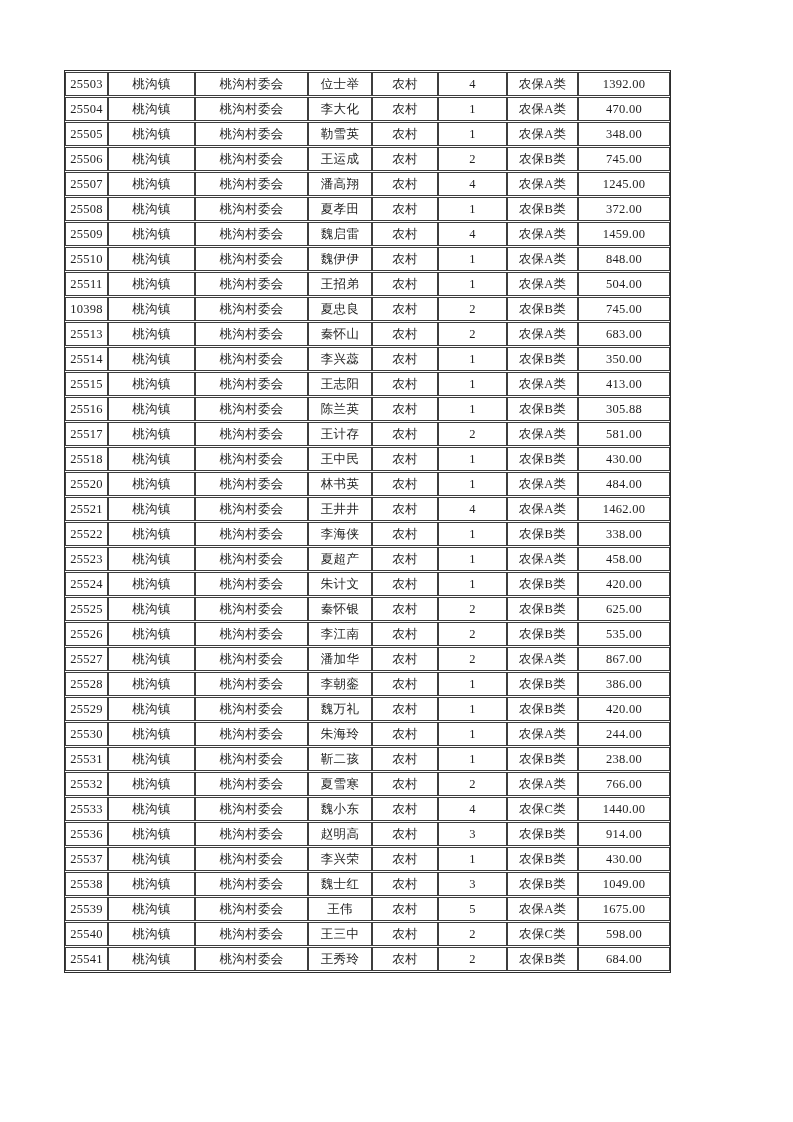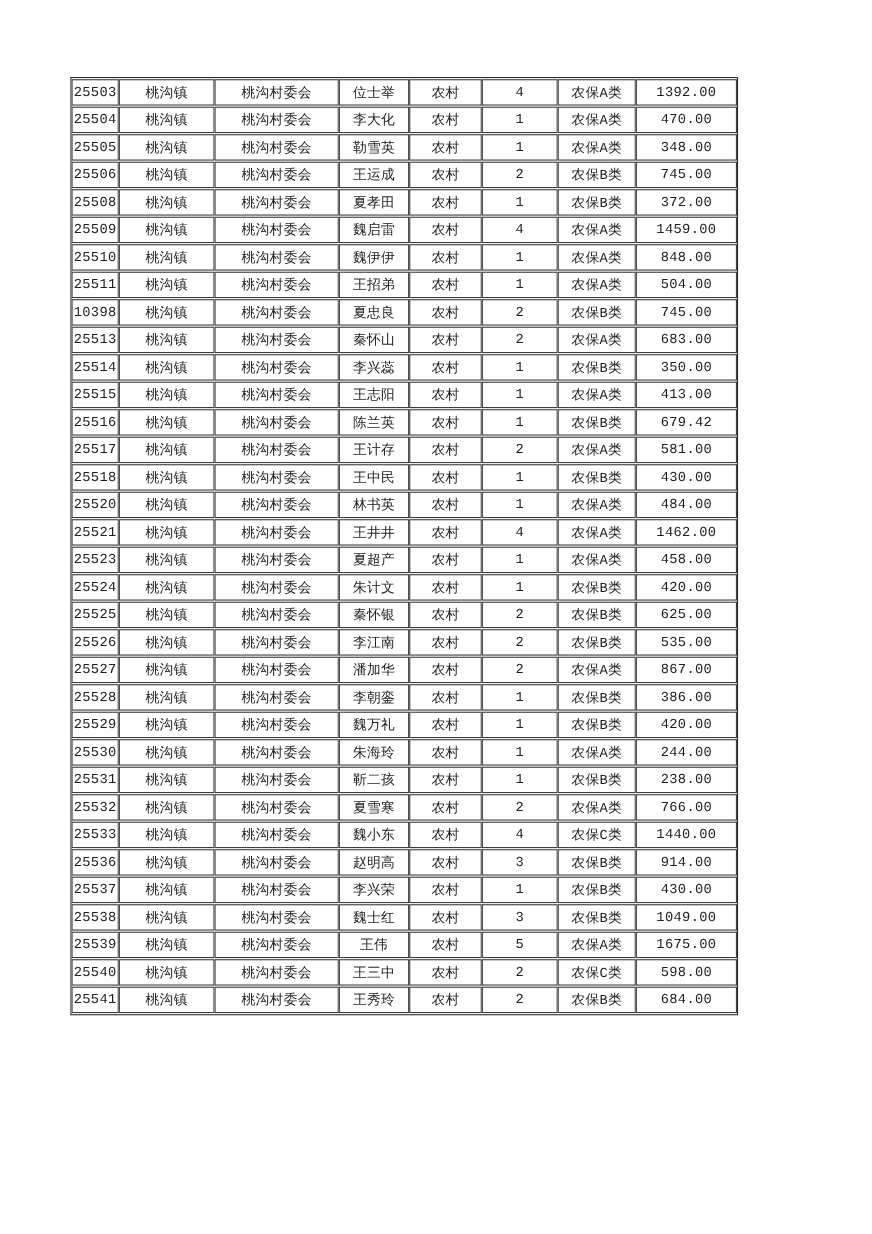--- a/index.html
+++ b/index.html
@@ -16,7 +16,6 @@
     width: 793px; height: 1122px;
     background: #ffffff;
     overflow: hidden;
-    font-family: Liberation Mono, monospace;
   }
   .table-wrap {
     position: absolute;

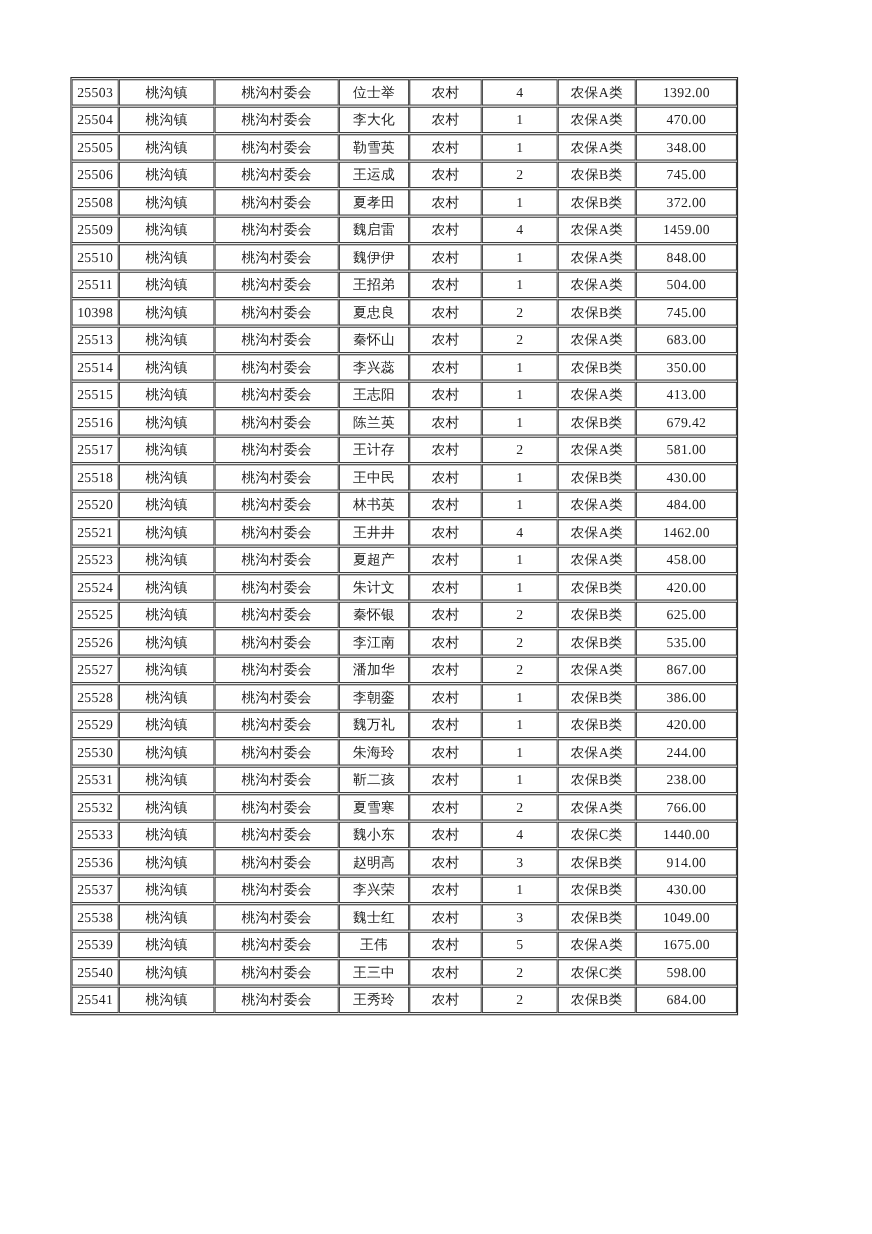--- a/index.html
+++ b/index.html
@@ -110,6 +110,16 @@
             <td>745.00</td>
           </tr>
           <tr>
+            <td>25507</td>
+            <td>桃沟镇</td>
+            <td>桃沟村委会</td>
+            <td>潘高翔</td>
+            <td>农村</td>
+            <td>4</td>
+            <td>农保A类</td>
+            <td>1245.00</td>
+          </tr>
+          <tr>
             <td>25508</td>
             <td>桃沟镇</td>
             <td>桃沟村委会</td>

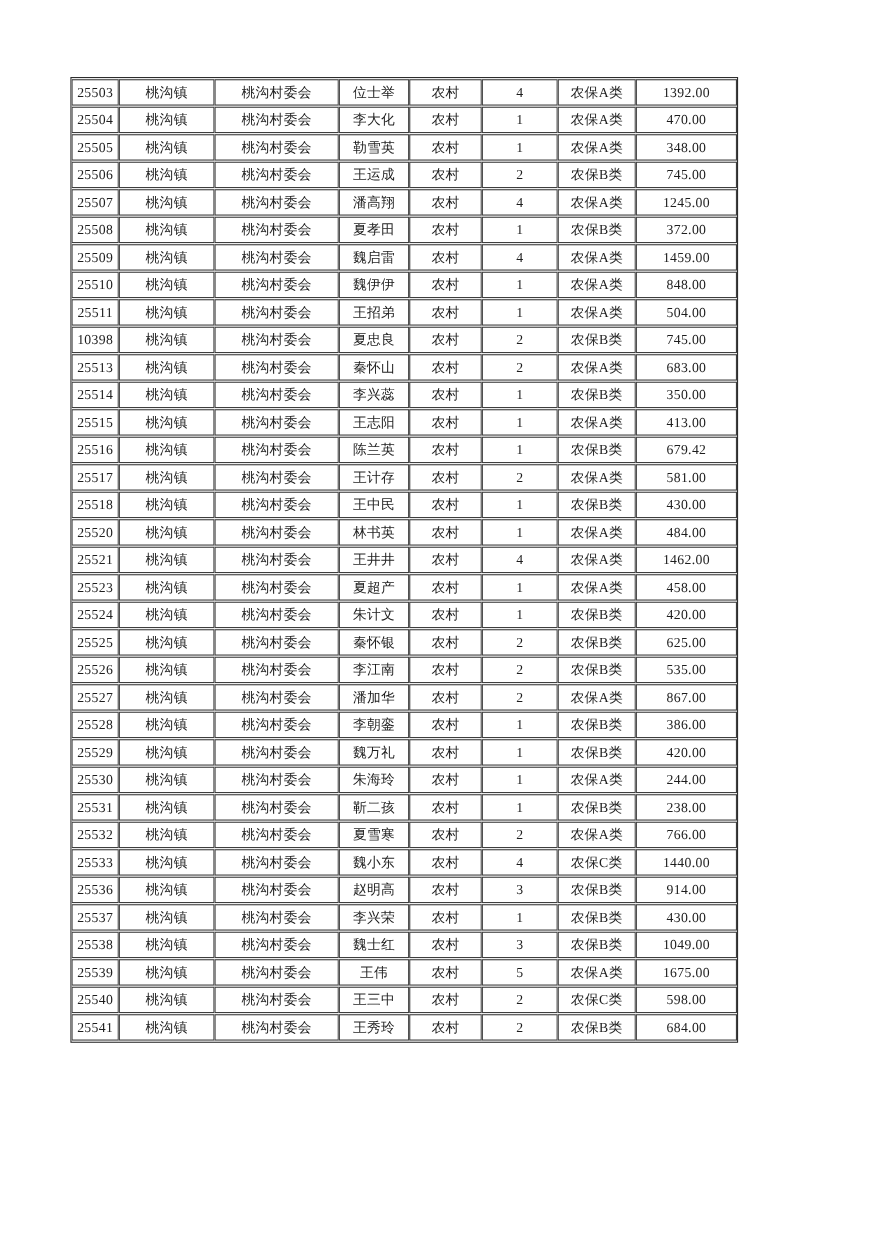--- a/index.html
+++ b/index.html
@@ -207,7 +207,7 @@
             <td>农村</td>
             <td>1</td>
             <td>农保B类</td>
-            <td>679.42</td>
+            <td>305.88</td>
           </tr>
           <tr>
             <td>25517</td>

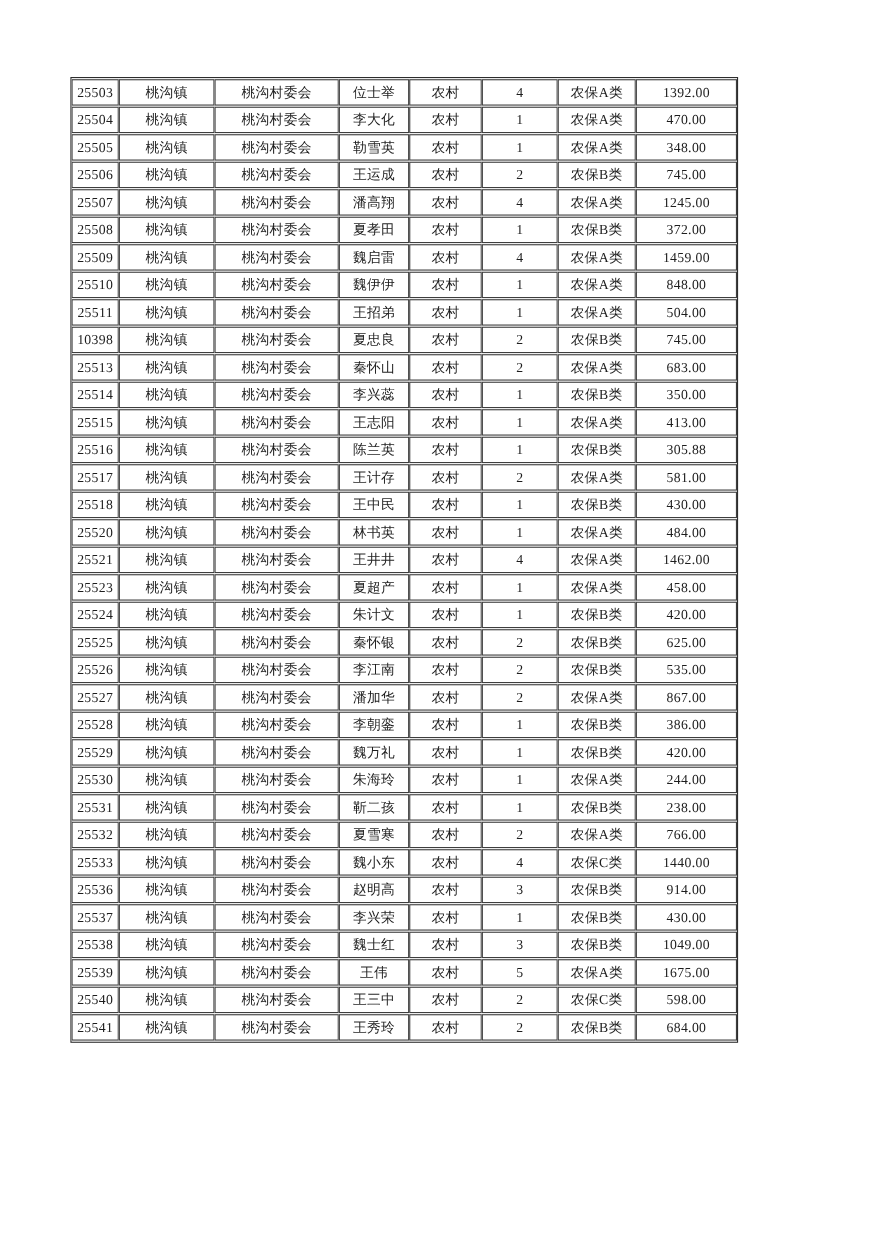--- a/index.html
+++ b/index.html
@@ -250,6 +250,16 @@
             <td>1462.00</td>
           </tr>
           <tr>
+            <td>25522</td>
+            <td>桃沟镇</td>
+            <td>桃沟村委会</td>
+            <td>李海侠</td>
+            <td>农村</td>
+            <td>1</td>
+            <td>农保B类</td>
+            <td>338.00</td>
+          </tr>
+          <tr>
             <td>25523</td>
             <td>桃沟镇</td>
             <td>桃沟村委会</td>

